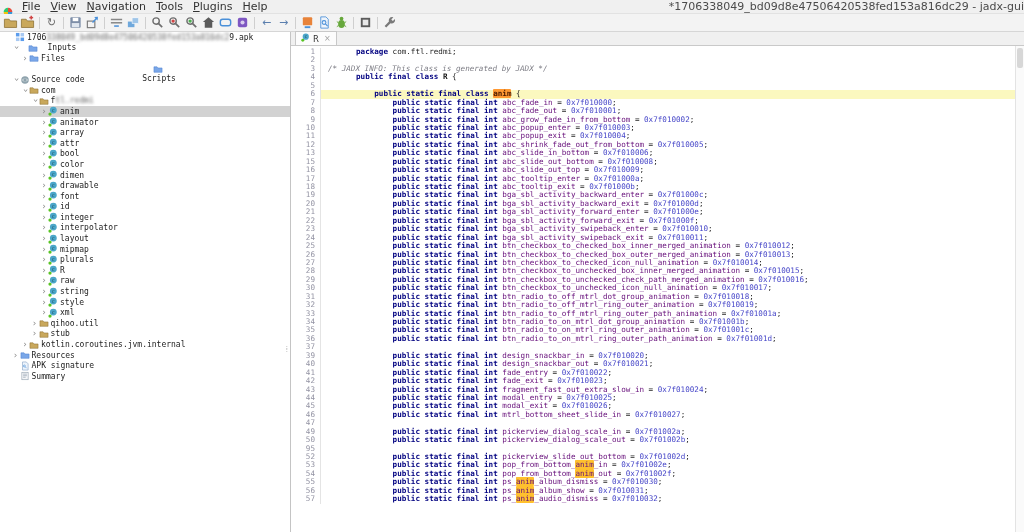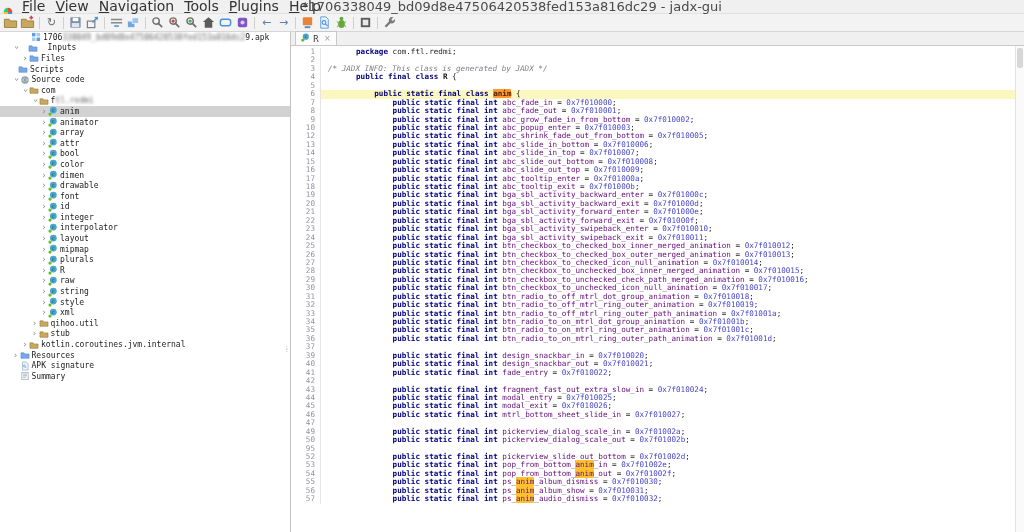--- a/index.html
+++ b/index.html
@@ -9,7 +9,7 @@
   .titlebar{position:absolute;left:0;top:0;width:1024px;height:13px;background:#f0f0f0;
             display:flex;align-items:center;border-bottom:1px solid #e2e2e2;}
   .logo{width:10px;height:10px;margin:0 4px 0 3px;flex:none;}
-  .menu-item{font-size:14px;color:#333;padding:0 5px;height:13px;line-height:13px;cursor:default;}
+  .menu-item{font-size:11px;color:#333;padding:0 5px;height:13px;line-height:13px;cursor:default;}
   .menu-item .mn{text-decoration:underline;}
   .win-title{position:absolute;left:0;right:0;top:0;height:13px;line-height:13px;text-align:center;
              font-size:13px;color:#4a4a4a;pointer-events:none;}

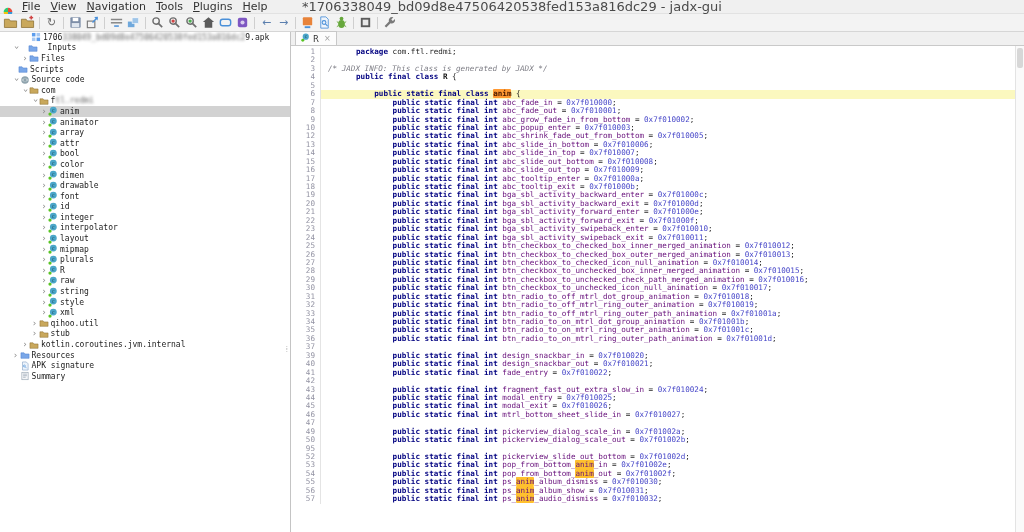--- a/index.html
+++ b/index.html
@@ -11,8 +11,8 @@
   .logo{width:10px;height:10px;margin:0 4px 0 3px;flex:none;}
   .menu-item{font-size:11px;color:#333;padding:0 5px;height:13px;line-height:13px;cursor:default;}
   .menu-item .mn{text-decoration:underline;}
-  .win-title{position:absolute;left:0;right:0;top:0;height:13px;line-height:13px;text-align:center;
-             font-size:13px;color:#4a4a4a;pointer-events:none;}
+  .win-title{position:absolute;left:0;right:0;top:0;height:13px;line-height:13px;text-align:right;
+             font-size:11px;color:#4a4a4a;pointer-events:none;}
   
   .toolbar{position:absolute;left:0;top:14px;width:1024px;height:18px;background:#f3f3f3;
            border-bottom:1px solid #d6d6d6;display:flex;align-items:center;padding-left:2px;box-sizing:border-box;}

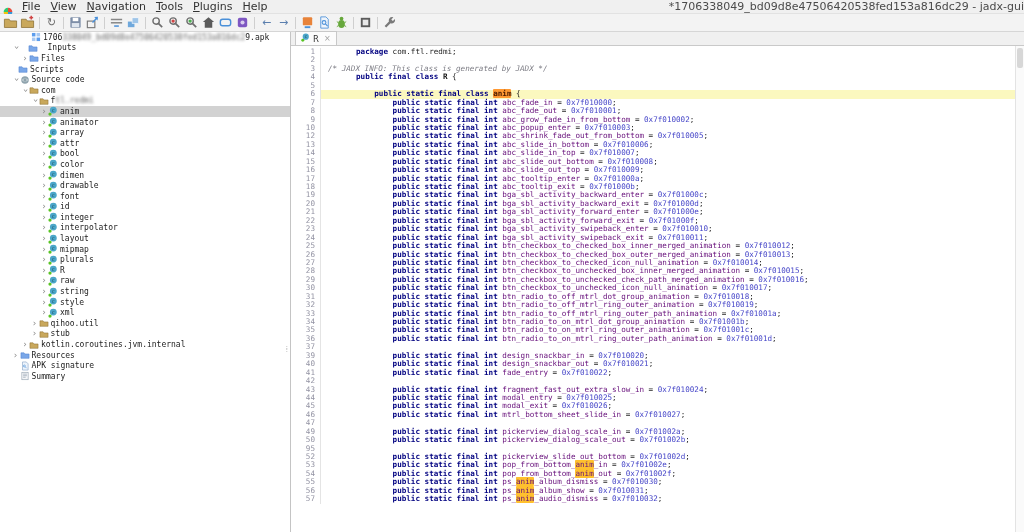--- a/index.html
+++ b/index.html
@@ -213,7 +213,7 @@
 
   <div class="tree-panel" id="tree">
     <div class="grip">⁞</div>
-  <div class="trow" style="padding-left: 7px; margin-left: 16px;">
+  <div class="trow" style="padding-left: 7px;">
         <span class="chev"></span>
         <span class="ticon">
           <svg width="10" height="10" viewBox="0 0 16 16">

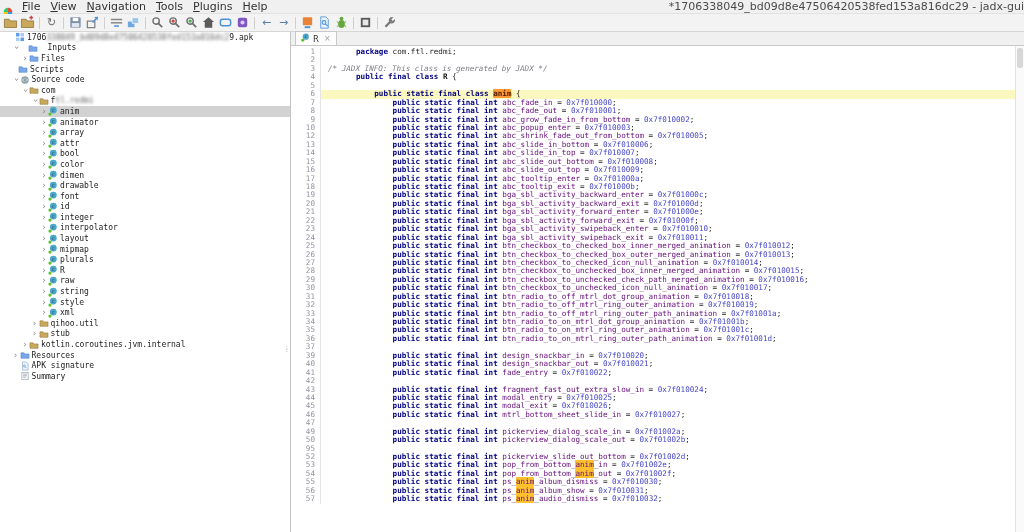--- a/index.html
+++ b/index.html
@@ -243,7 +243,7 @@
         </span>
         <span class="tlabel">Files</span>
       </div>
-      <div class="trow" style="padding-left: 10px;">
+      <div class="trow" style="padding-left: 27px; flex-direction: column;">
         <span class="chev"></span>
         <span class="ticon">
           <svg width="10" height="10" viewBox="0 0 16 16">

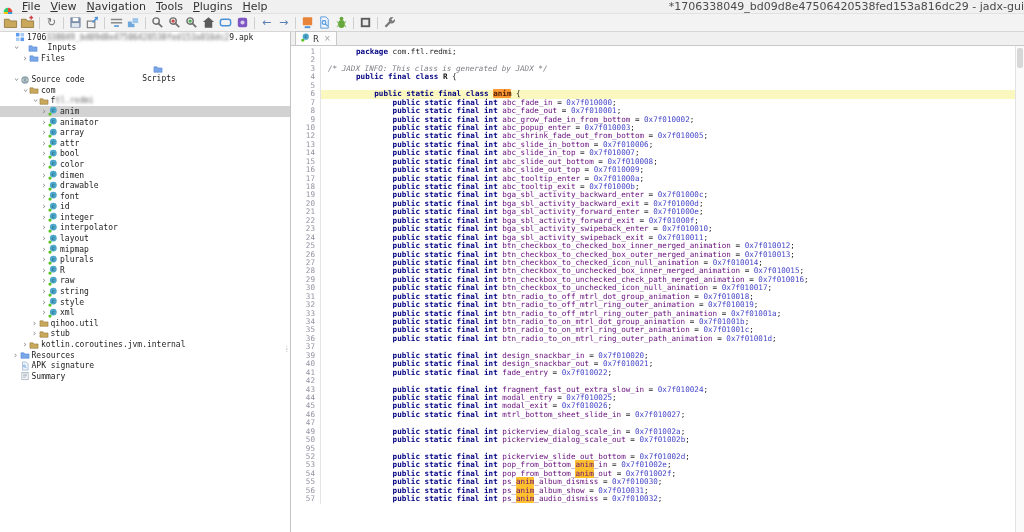--- a/index.html
+++ b/index.html
@@ -615,6 +615,10 @@
           <span class="ct"><span>        </span><span class="kw">public static final int</span><span> </span><span class="fld">abc_popup_enter</span><span> = </span><span class="num">0x7f010003</span><span>;</span></span>
         </div>
         <div class="cl">
+          <span class="ln">11</span>
+          <span class="ct"><span>        </span><span class="kw">public static final int</span><span> </span><span class="fld">abc_popup_exit</span><span> = </span><span class="num">0x7f010004</span><span>;</span></span>
+        </div>
+        <div class="cl">
           <span class="ln">12</span>
           <span class="ct"><span>        </span><span class="kw">public static final int</span><span> </span><span class="fld">abc_shrink_fade_out_from_bottom</span><span> = </span><span class="num">0x7f010005</span><span>;</span></span>
         </div>

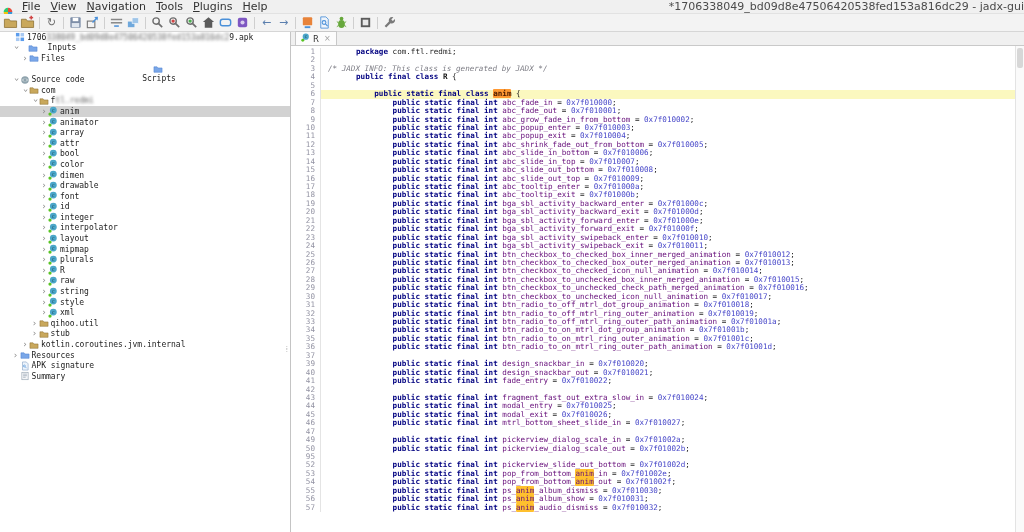--- a/index.html
+++ b/index.html
@@ -627,10 +627,6 @@
           <span class="ct"><span>        </span><span class="kw">public static final int</span><span> </span><span class="fld">abc_slide_in_bottom</span><span> = </span><span class="num">0x7f010006</span><span>;</span></span>
         </div>
         <div class="cl">
-          <span class="ln">14</span>
-          <span class="ct"><span>        </span><span class="kw">public static final int</span><span> </span><span class="fld">abc_slide_in_top</span><span> = </span><span class="num">0x7f010007</span><span>;</span></span>
-        </div>
-        <div class="cl">
           <span class="ln">15</span>
           <span class="ct"><span>        </span><span class="kw">public static final int</span><span> </span><span class="fld">abc_slide_out_bottom</span><span> = </span><span class="num">0x7f010008</span><span>;</span></span>
         </div>

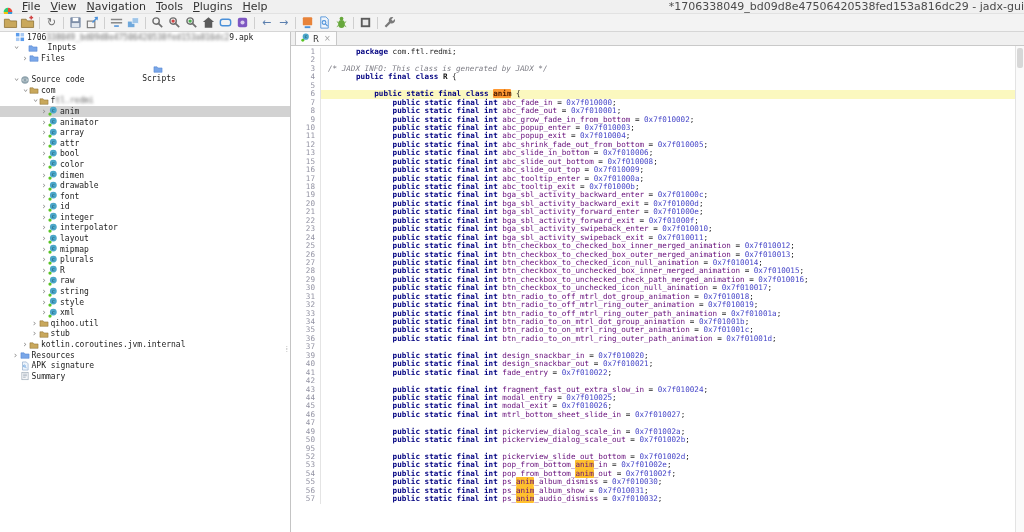--- a/index.html
+++ b/index.html
@@ -731,6 +731,7 @@
         </div>
         <div class="cl">
           <span class="ln">42</span>
+          <span class="ct"><span>        </span><span class="kw">public static final int</span><span> </span><span class="fld">fade_exit</span><span> = </span><span class="num">0x7f010023</span><span>;</span></span>
         </div>
         <div class="cl">
           <span class="ln">43</span>

